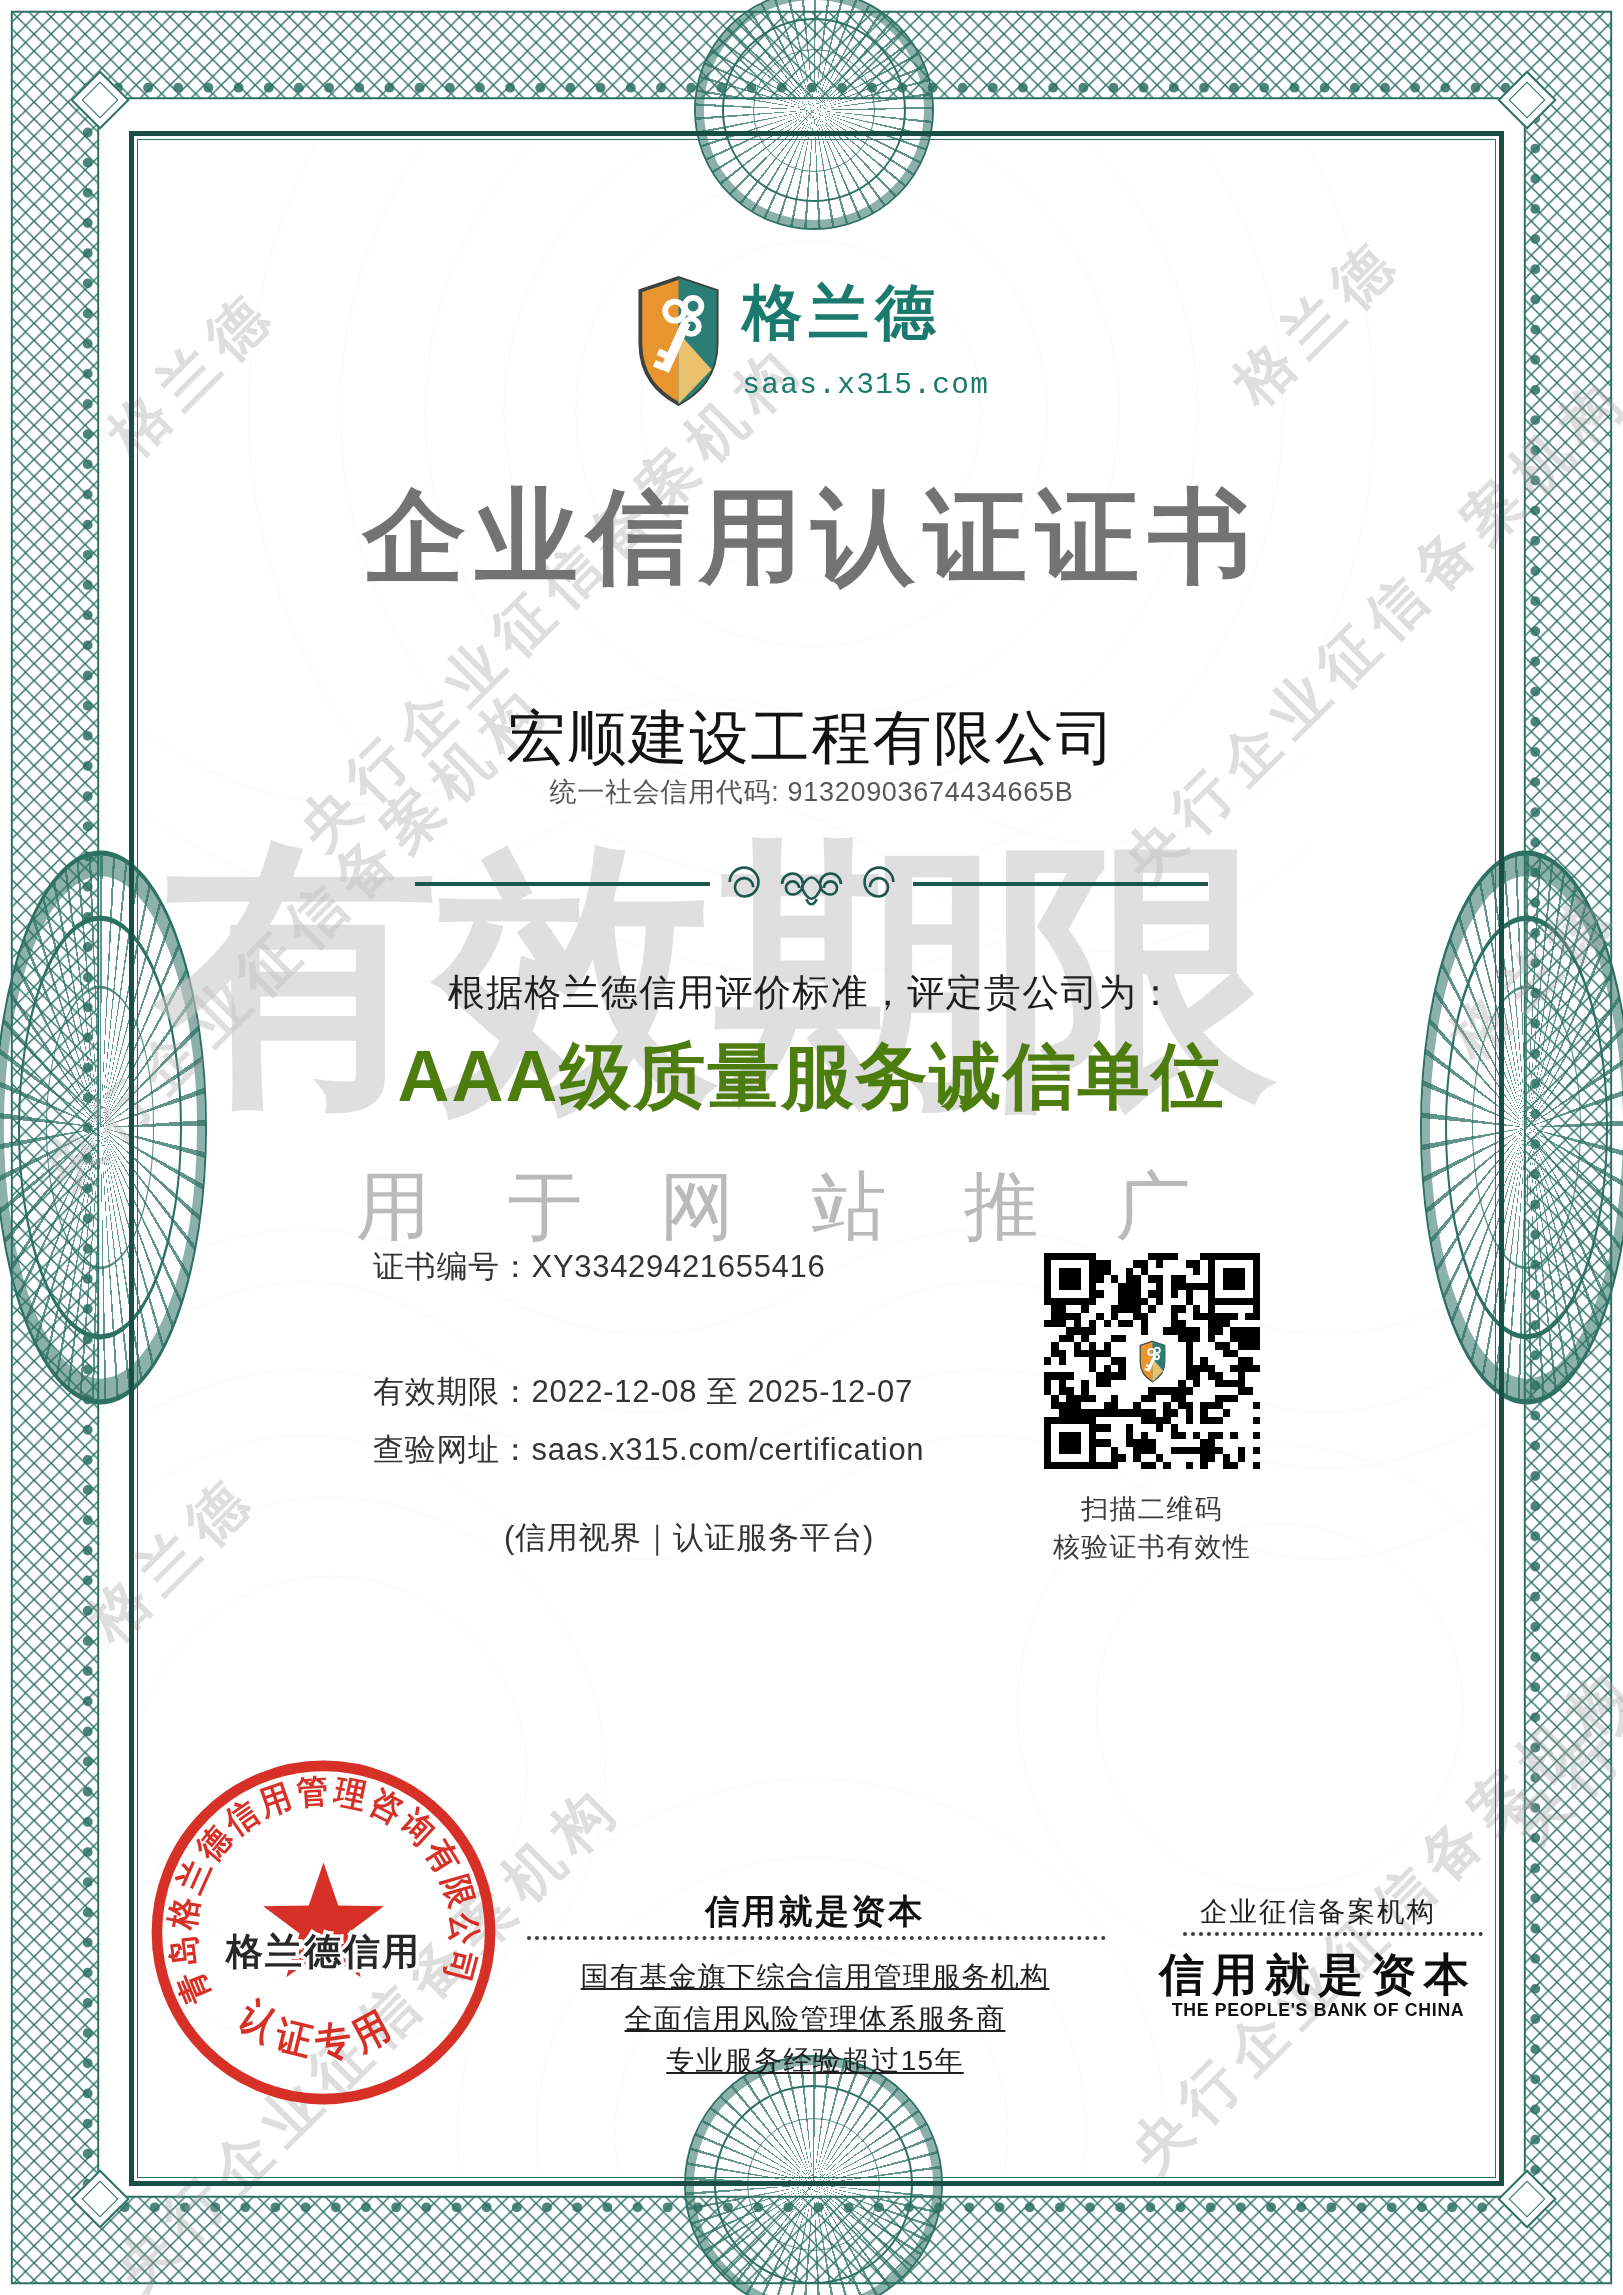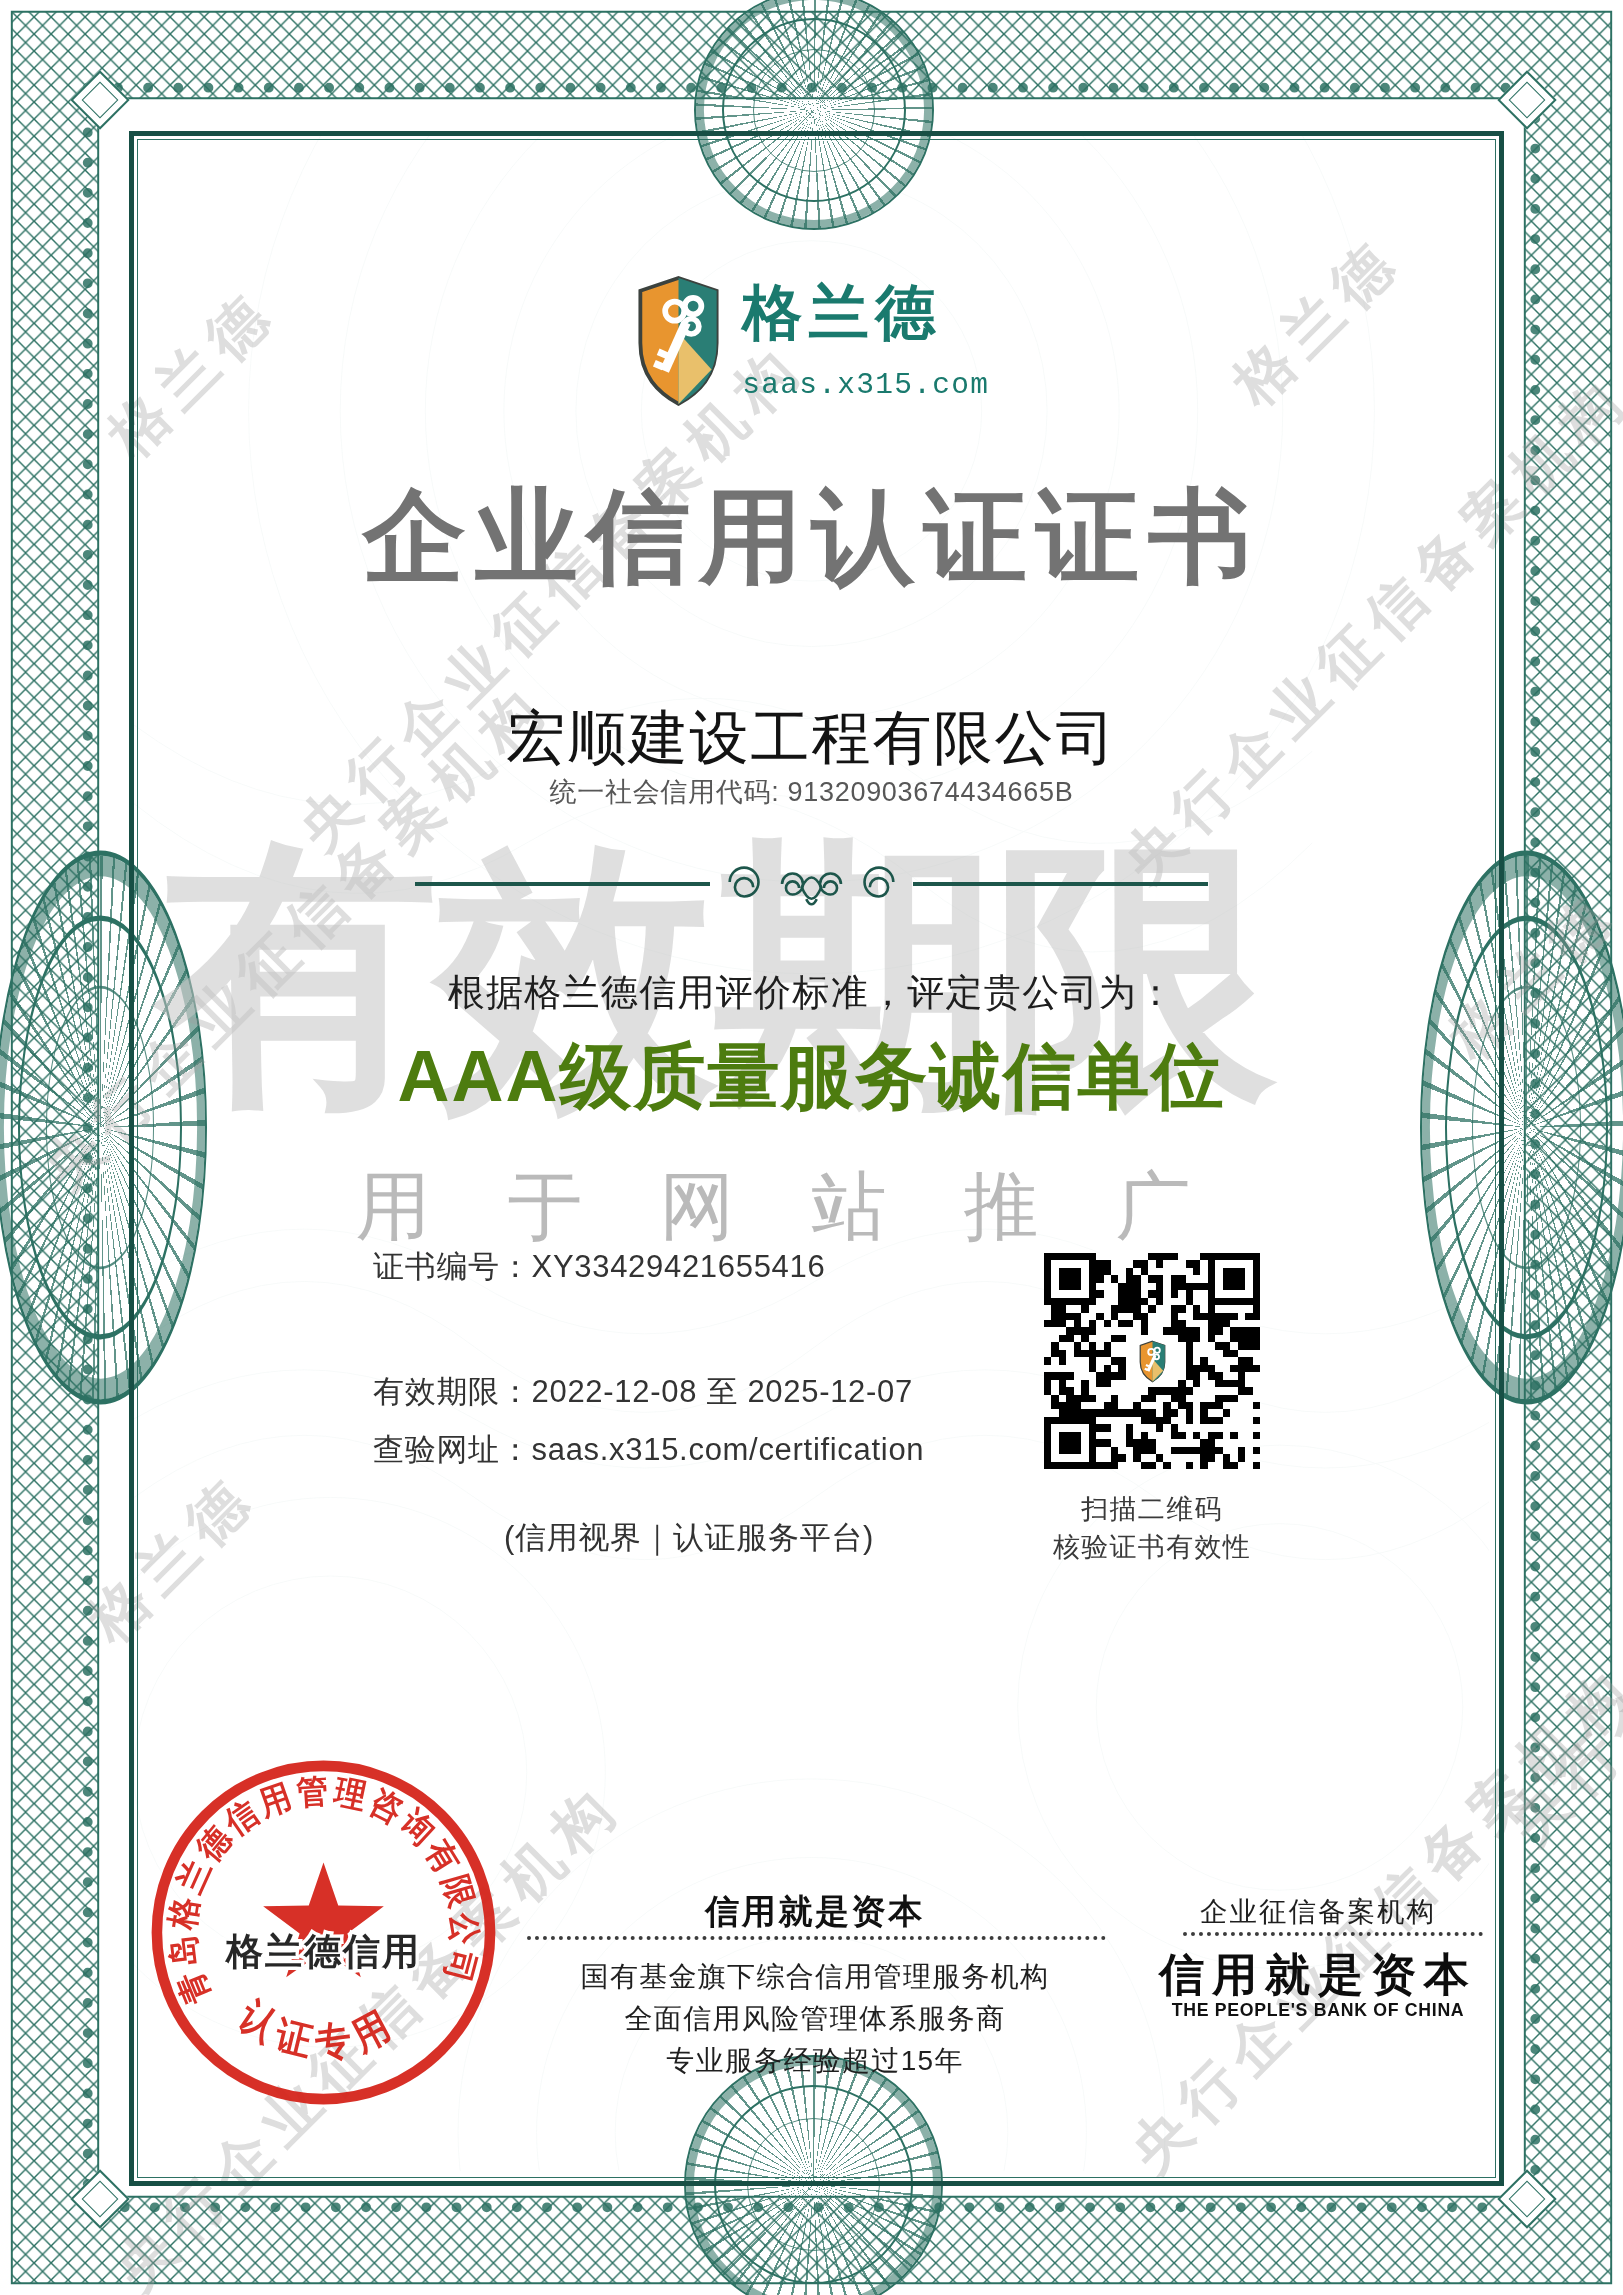--- a/index.html
+++ b/index.html
@@ -69,7 +69,7 @@
           letter-spacing:2.6px;z-index:3;}
   #dots-center{left:527px;top:1936px;width:579px;border-top:4.6px dotted #3c3c3c;z-index:3;}
   .footer-line{position:absolute;left:815px;transform:translateX(-50%);font-size:28px;color:#1f1f1f;
-               letter-spacing:1.3px;z-index:3;white-space:nowrap;}
+               letter-spacing:1.3px;z-index:3;white-space:nowrap;text-decoration:underline;}
   #filing-label{position:absolute;left:1318px;transform:translateX(-50%);top:1894px;font-size:27.5px;
                 color:#1f1f1f;letter-spacing:2px;z-index:3;white-space:nowrap;}
   #dots-right{left:1183px;top:1932px;width:300px;border-top:4.6px dotted #3c3c3c;z-index:3;}

